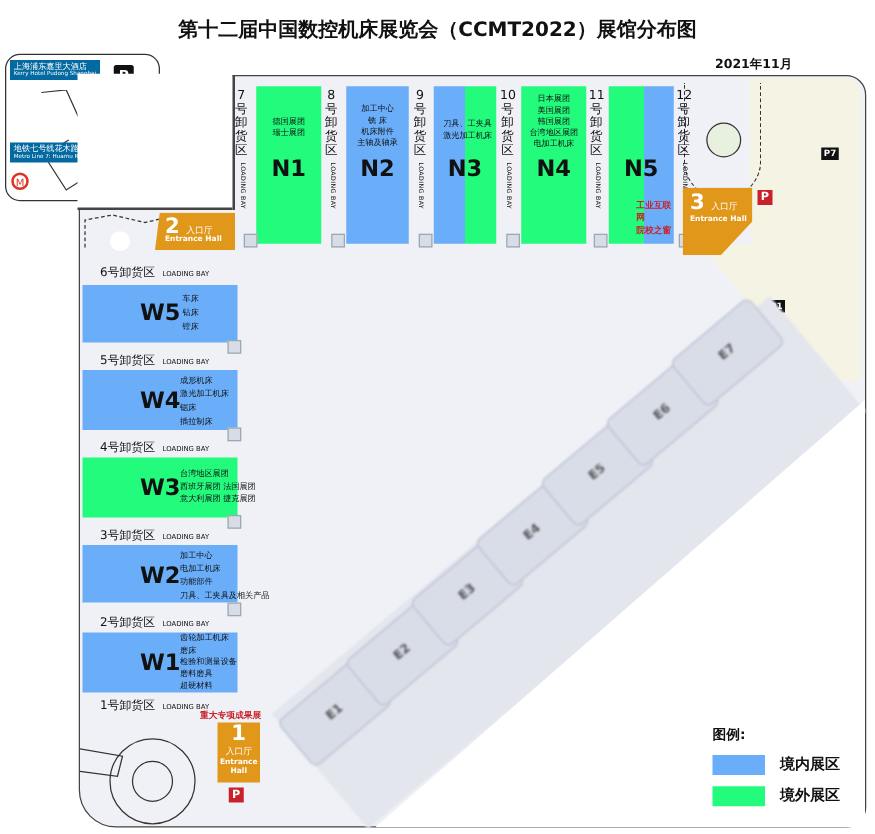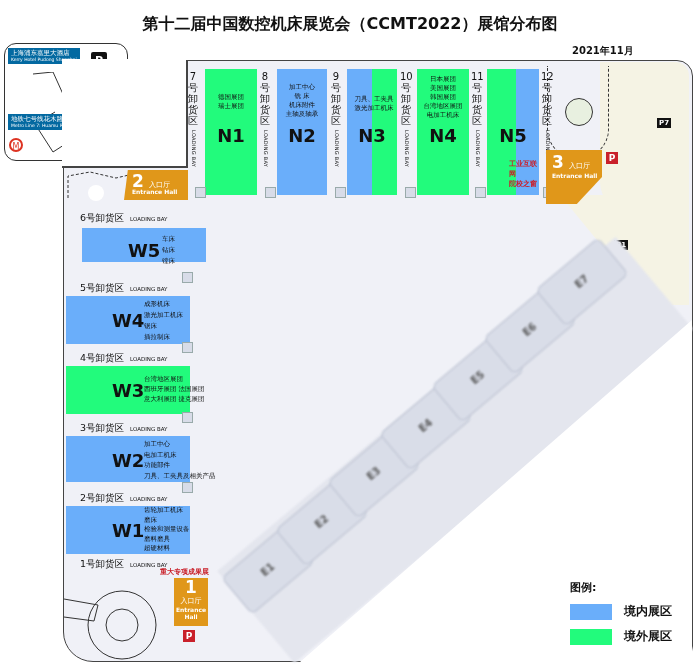--- a/index.html
+++ b/index.html
@@ -172,7 +172,7 @@
 
   <div class="abs bay-h" style="left:14px;top:2px;"><span>6号卸货区</span><span class="en">LOADING BAY</span></div>
 
-  <div class="hall blue" style="left:16px;top:18px;width:124px;height:34px;">
+  <div class="hall blue" style="left:0;top:18px;width:124px;height:46px;">
     <div class="code abs" style="left:46px;top:12px;">W5</div>
     <div class="small abs" style="left:80px;top:6px;line-height:11px;">
       <div>车床</div>

